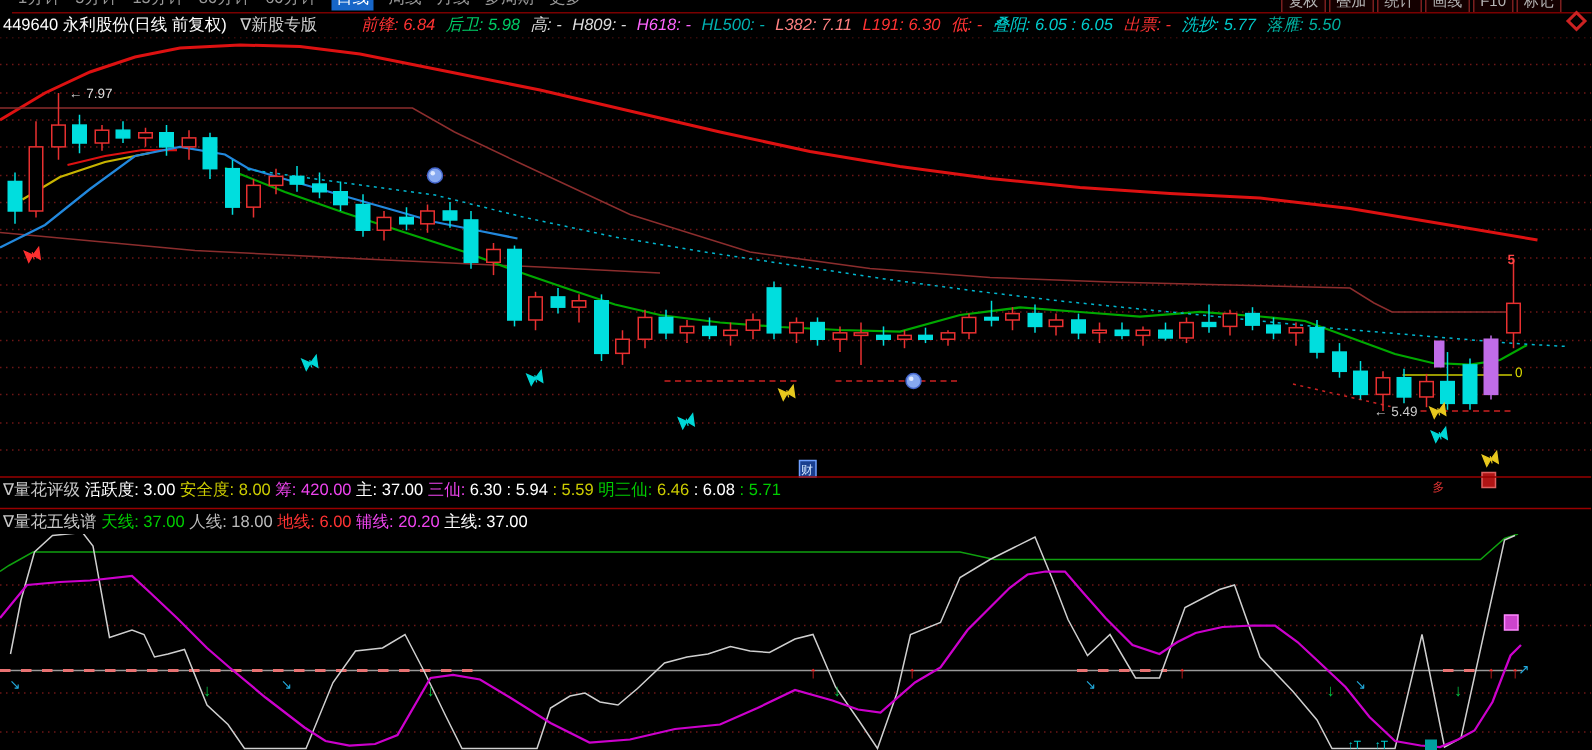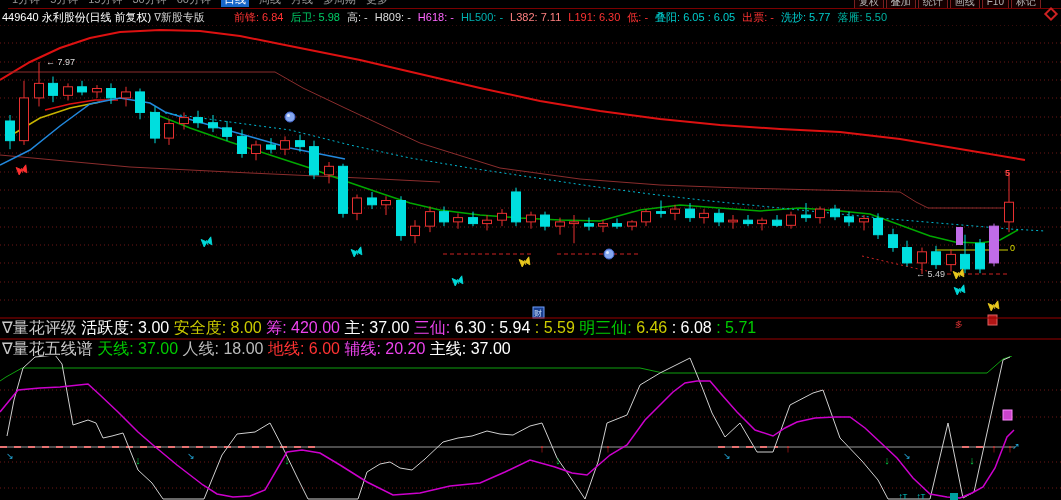--- a/index.html
+++ b/index.html
@@ -21,7 +21,7 @@
   .quote-bar{position:absolute;top:9px;left:0;width:1061px;height:16px;white-space:nowrap;
              font-size:11px;line-height:16px;color:#ddd;overflow:hidden;}
   .quote-bar .title{color:#ffffff;margin-left:2px;}
-  .quote-bar .badge{color:#cfcfcf;margin-right:26px;font-family:Liberation Mono, monospace;}
+  .quote-bar .badge{color:#cfcfcf;margin-left:6px;margin-right:26px;}
   .qitem{margin-right:7px;}
   svg{position:absolute;left:0;display:block;}
   #main-svg{top:25px;}

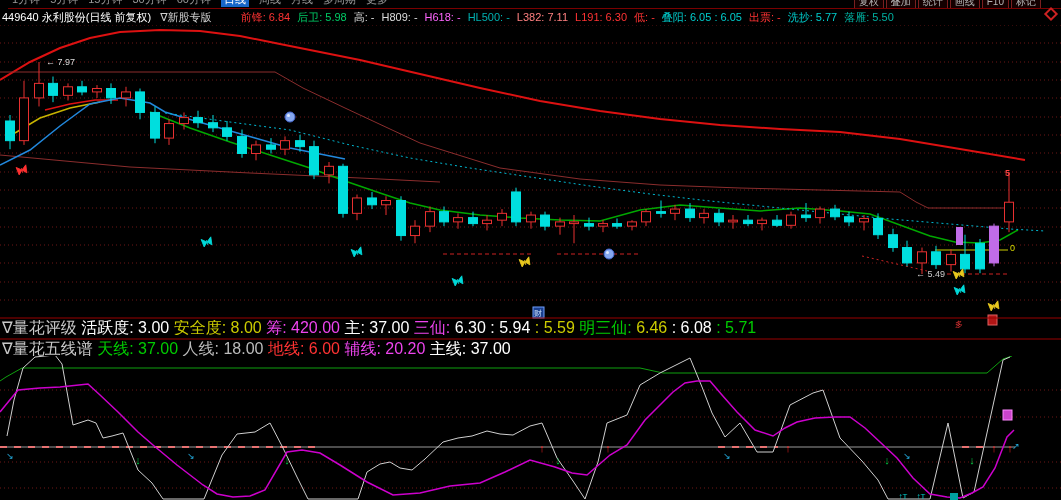--- a/index.html
+++ b/index.html
@@ -22,7 +22,7 @@
              font-size:11px;line-height:16px;color:#ddd;overflow:hidden;}
   .quote-bar .title{color:#ffffff;margin-left:2px;}
   .quote-bar .badge{color:#cfcfcf;margin-left:6px;margin-right:26px;}
-  .qitem{margin-right:7px;}
+  .qitem{margin-right:7px;font-style:italic;}
   svg{position:absolute;left:0;display:block;}
   #main-svg{top:25px;}
   #bottom-svg{top:356px;}

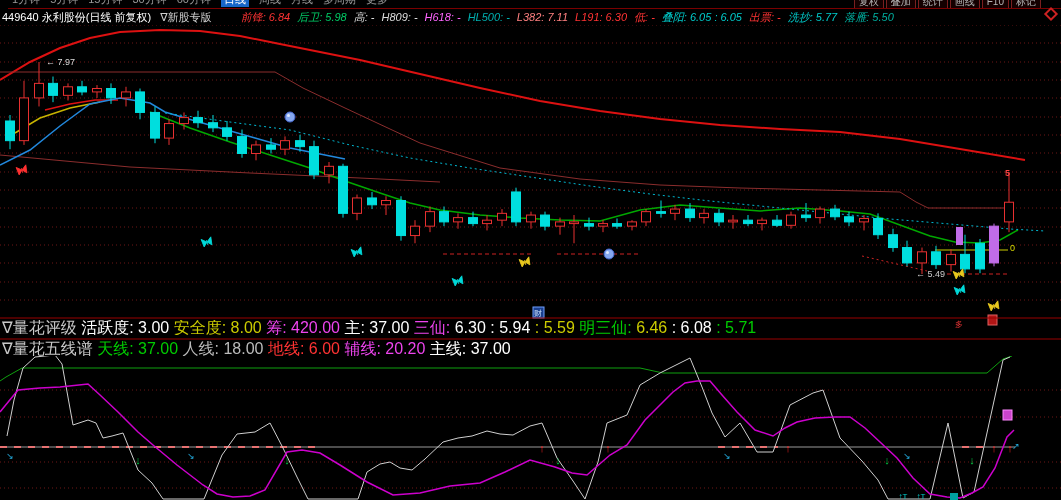--- a/index.html
+++ b/index.html
@@ -27,7 +27,7 @@
   #main-svg{top:25px;}
   #bottom-svg{top:356px;}
   .ind-row{position:absolute;left:2px;width:1059px;height:15px;white-space:nowrap;overflow:hidden;
-           font-size:16px;line-height:15px;}
+           font-size:11px;line-height:15px;}
   #ind-row1{top:320px;}
   #ind-row2{top:341px;}
 </style>

